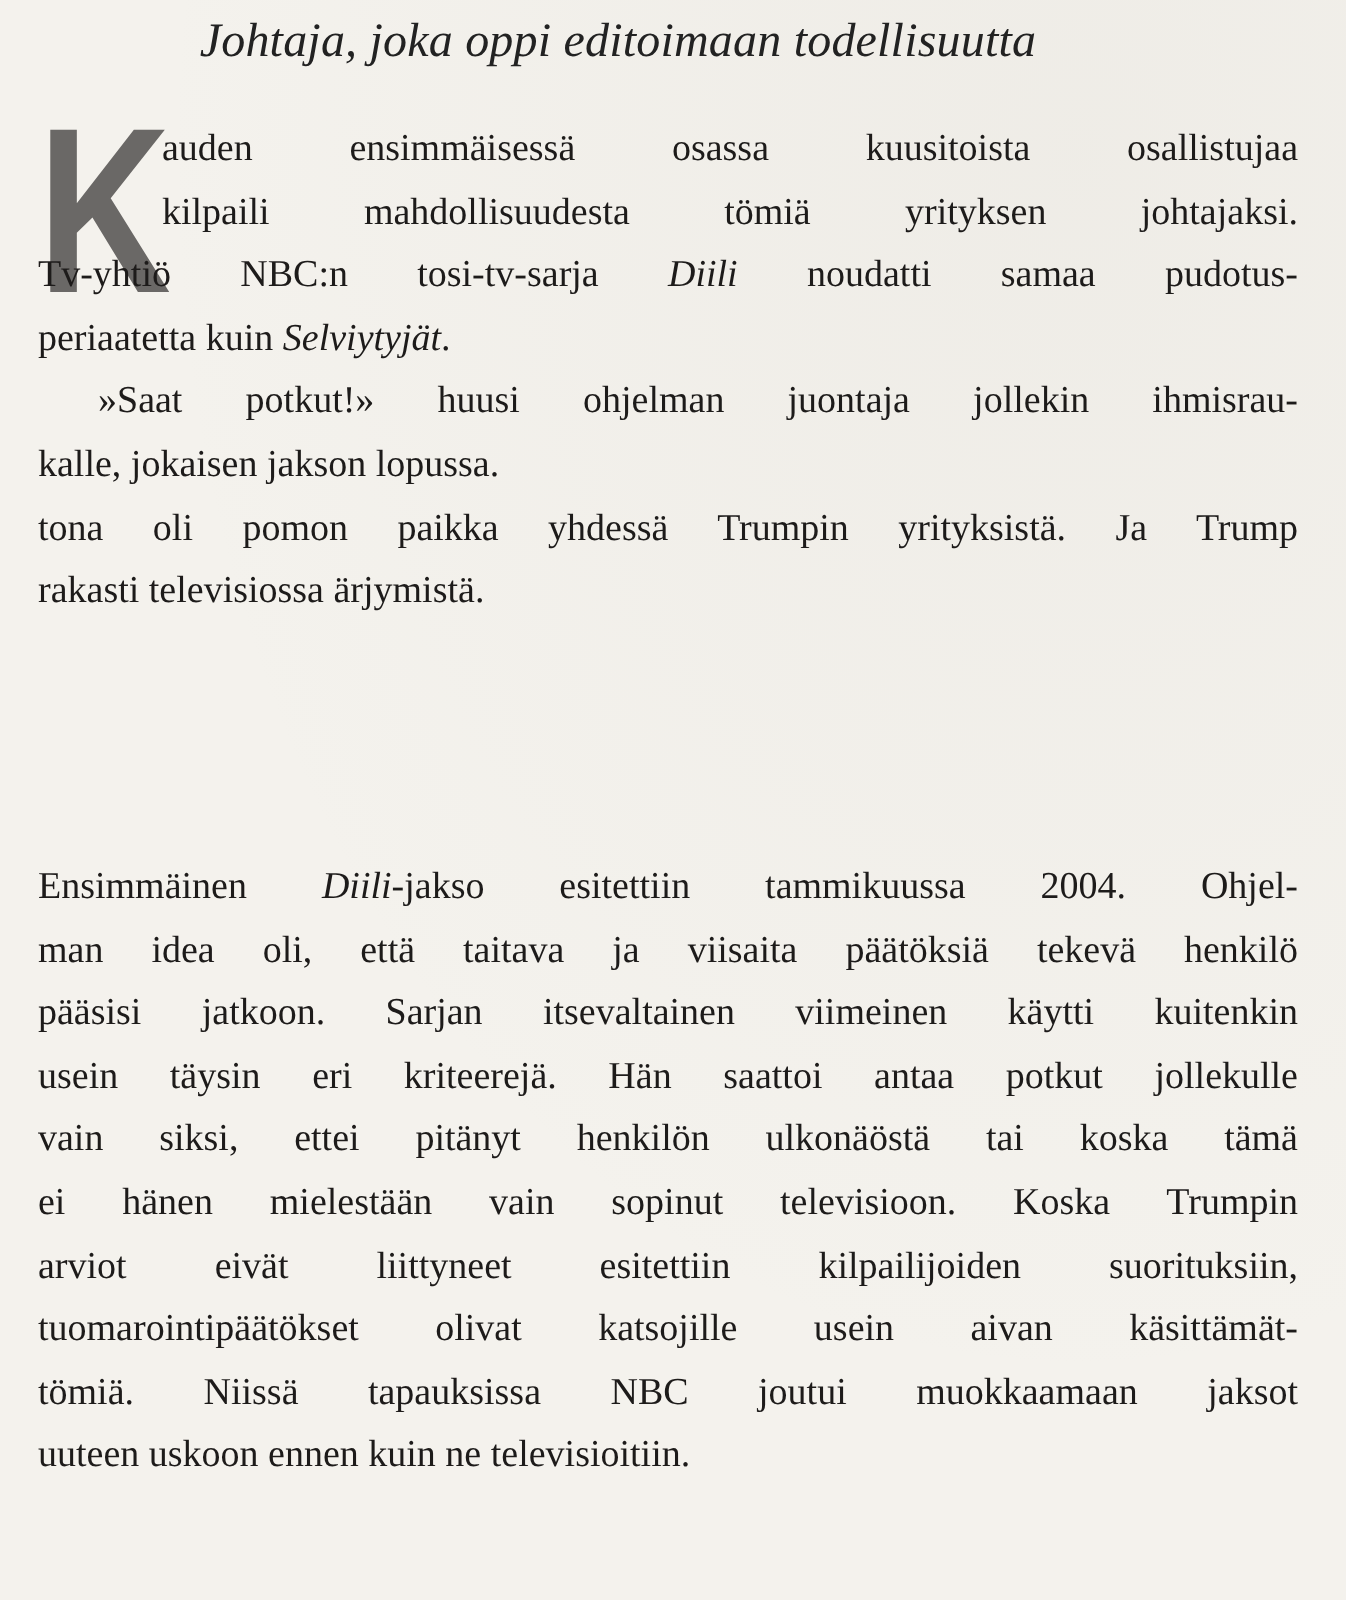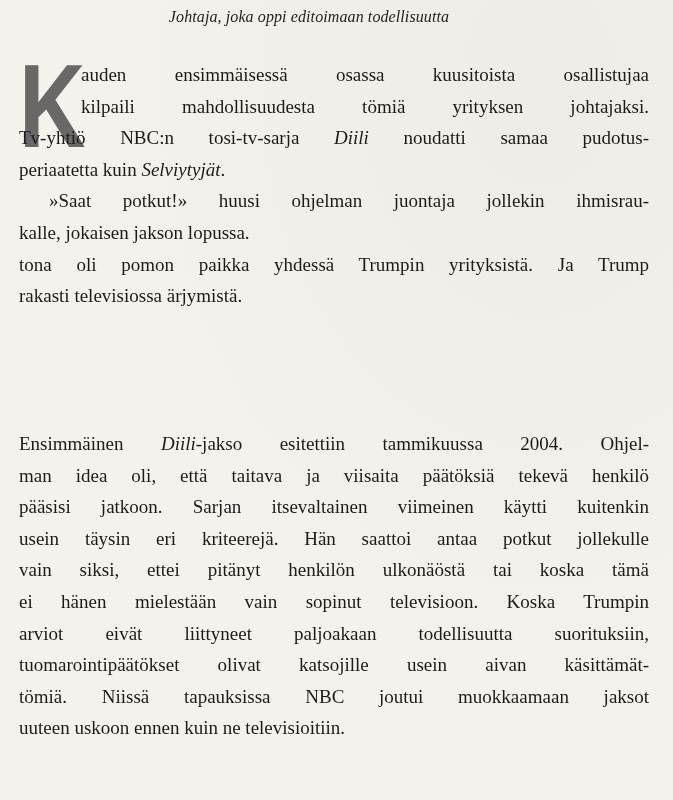--- a/index.html
+++ b/index.html
@@ -30,7 +30,7 @@
     width: 618px;
     text-align: center;
     font-style: italic;
-    font-size: 16px;
+    font-size: 24px;
     letter-spacing: 0.1px;
     color: #222;
   }

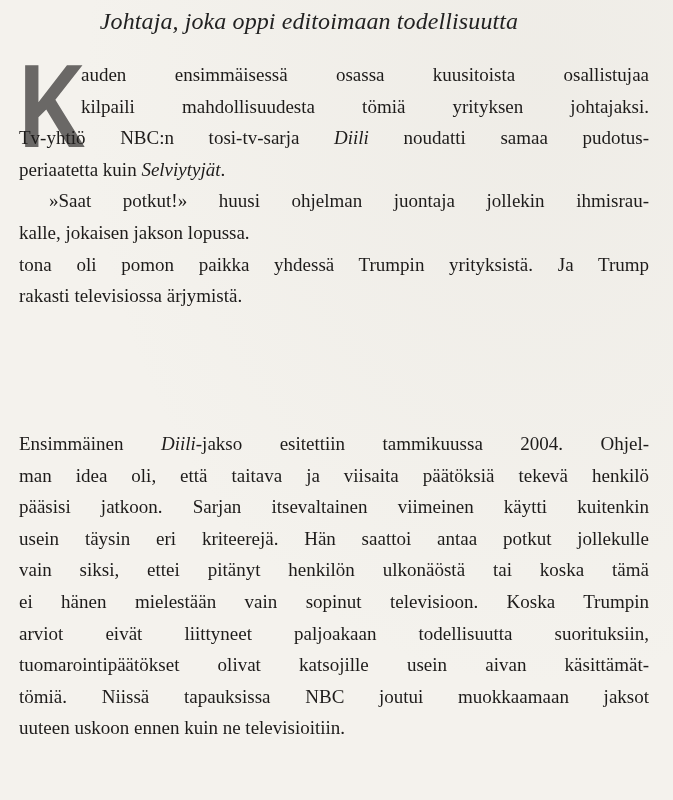--- a/index.html
+++ b/index.html
@@ -117,7 +117,7 @@
       <span class="line">usein täysin eri kriteerejä. Hän saattoi antaa potkut jollekulle</span>
       <span class="line">vain siksi, ettei pitänyt henkilön ulkonäöstä tai koska tämä</span>
       <span class="line">ei hänen mielestään vain sopinut televisioon. Koska Trumpin</span>
-      <span class="line">arviot eivät liittyneet paljoakaan todellisuutta suorituksiin,</span>
+      <span class="line">arviot eivät liittyneet esitettiin kilpailijoiden suorituksiin,</span>
       <span class="line">tuomarointipäätökset olivat katsojille usein aivan käsittämät-</span>
       <span class="line">tömiä. Niissä tapauksissa NBC joutui muokkaamaan jaksot</span>
       <span class="line last">uuteen uskoon ennen kuin ne televisioitiin.</span>

